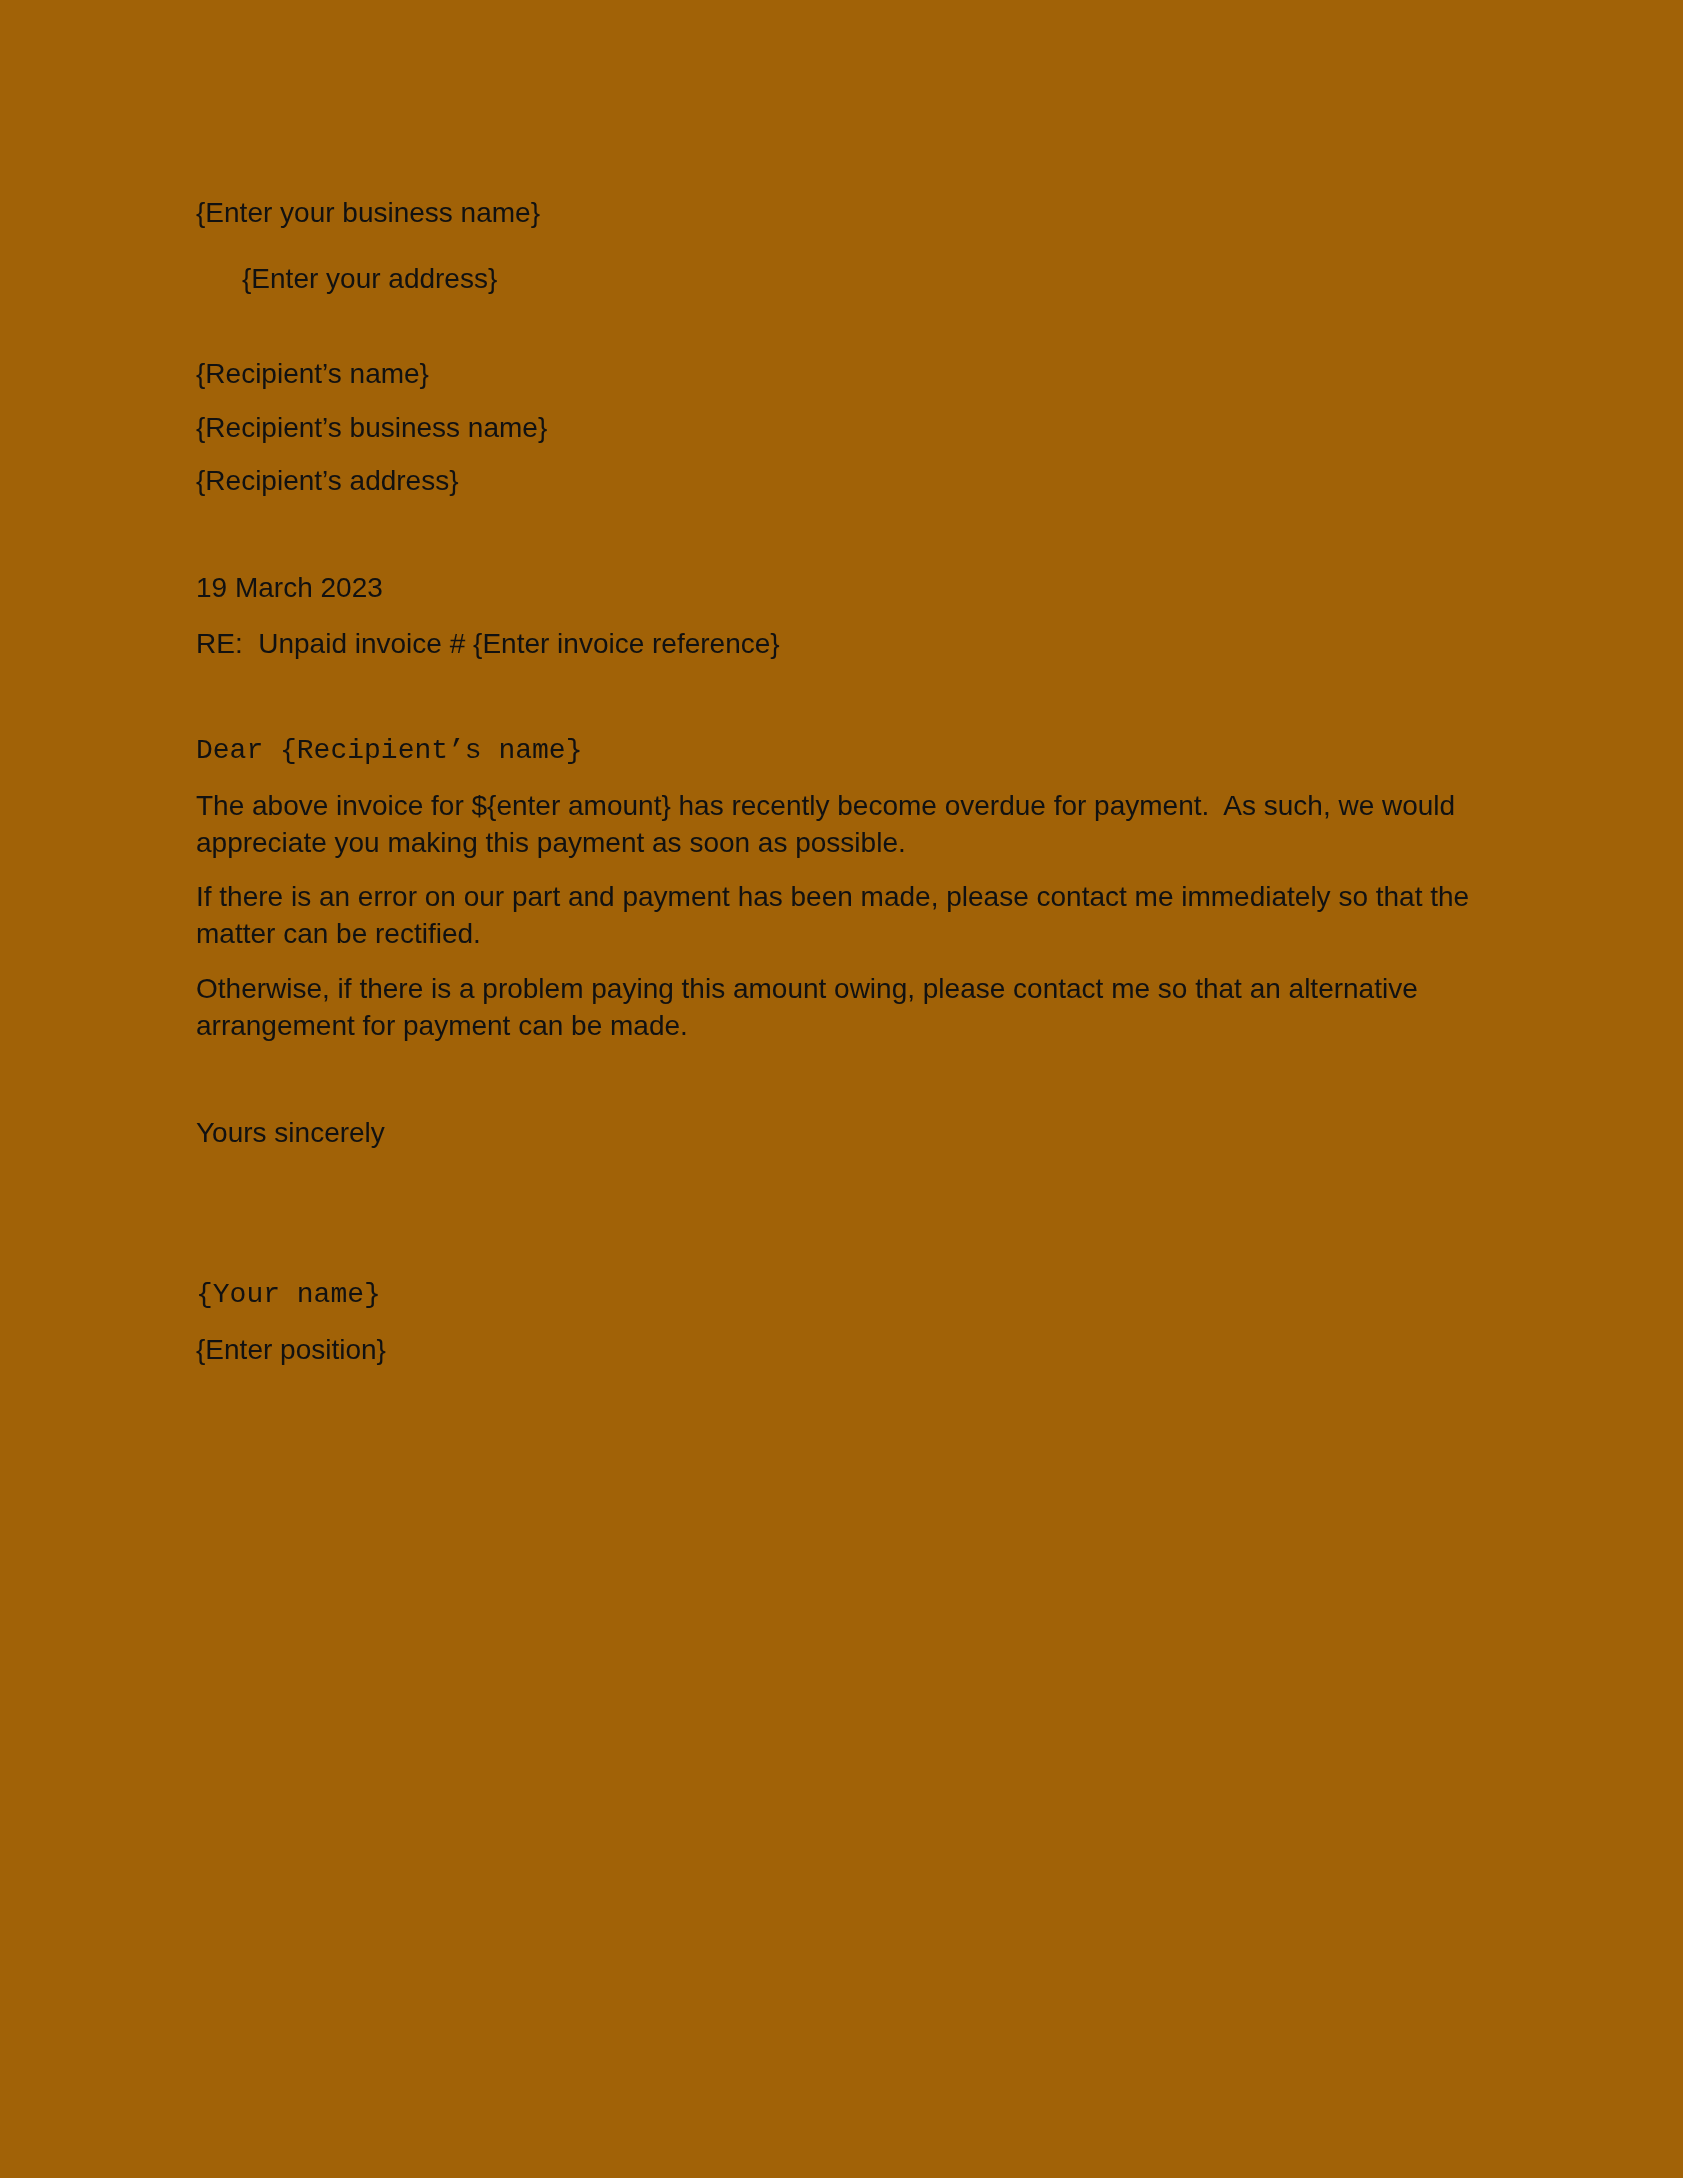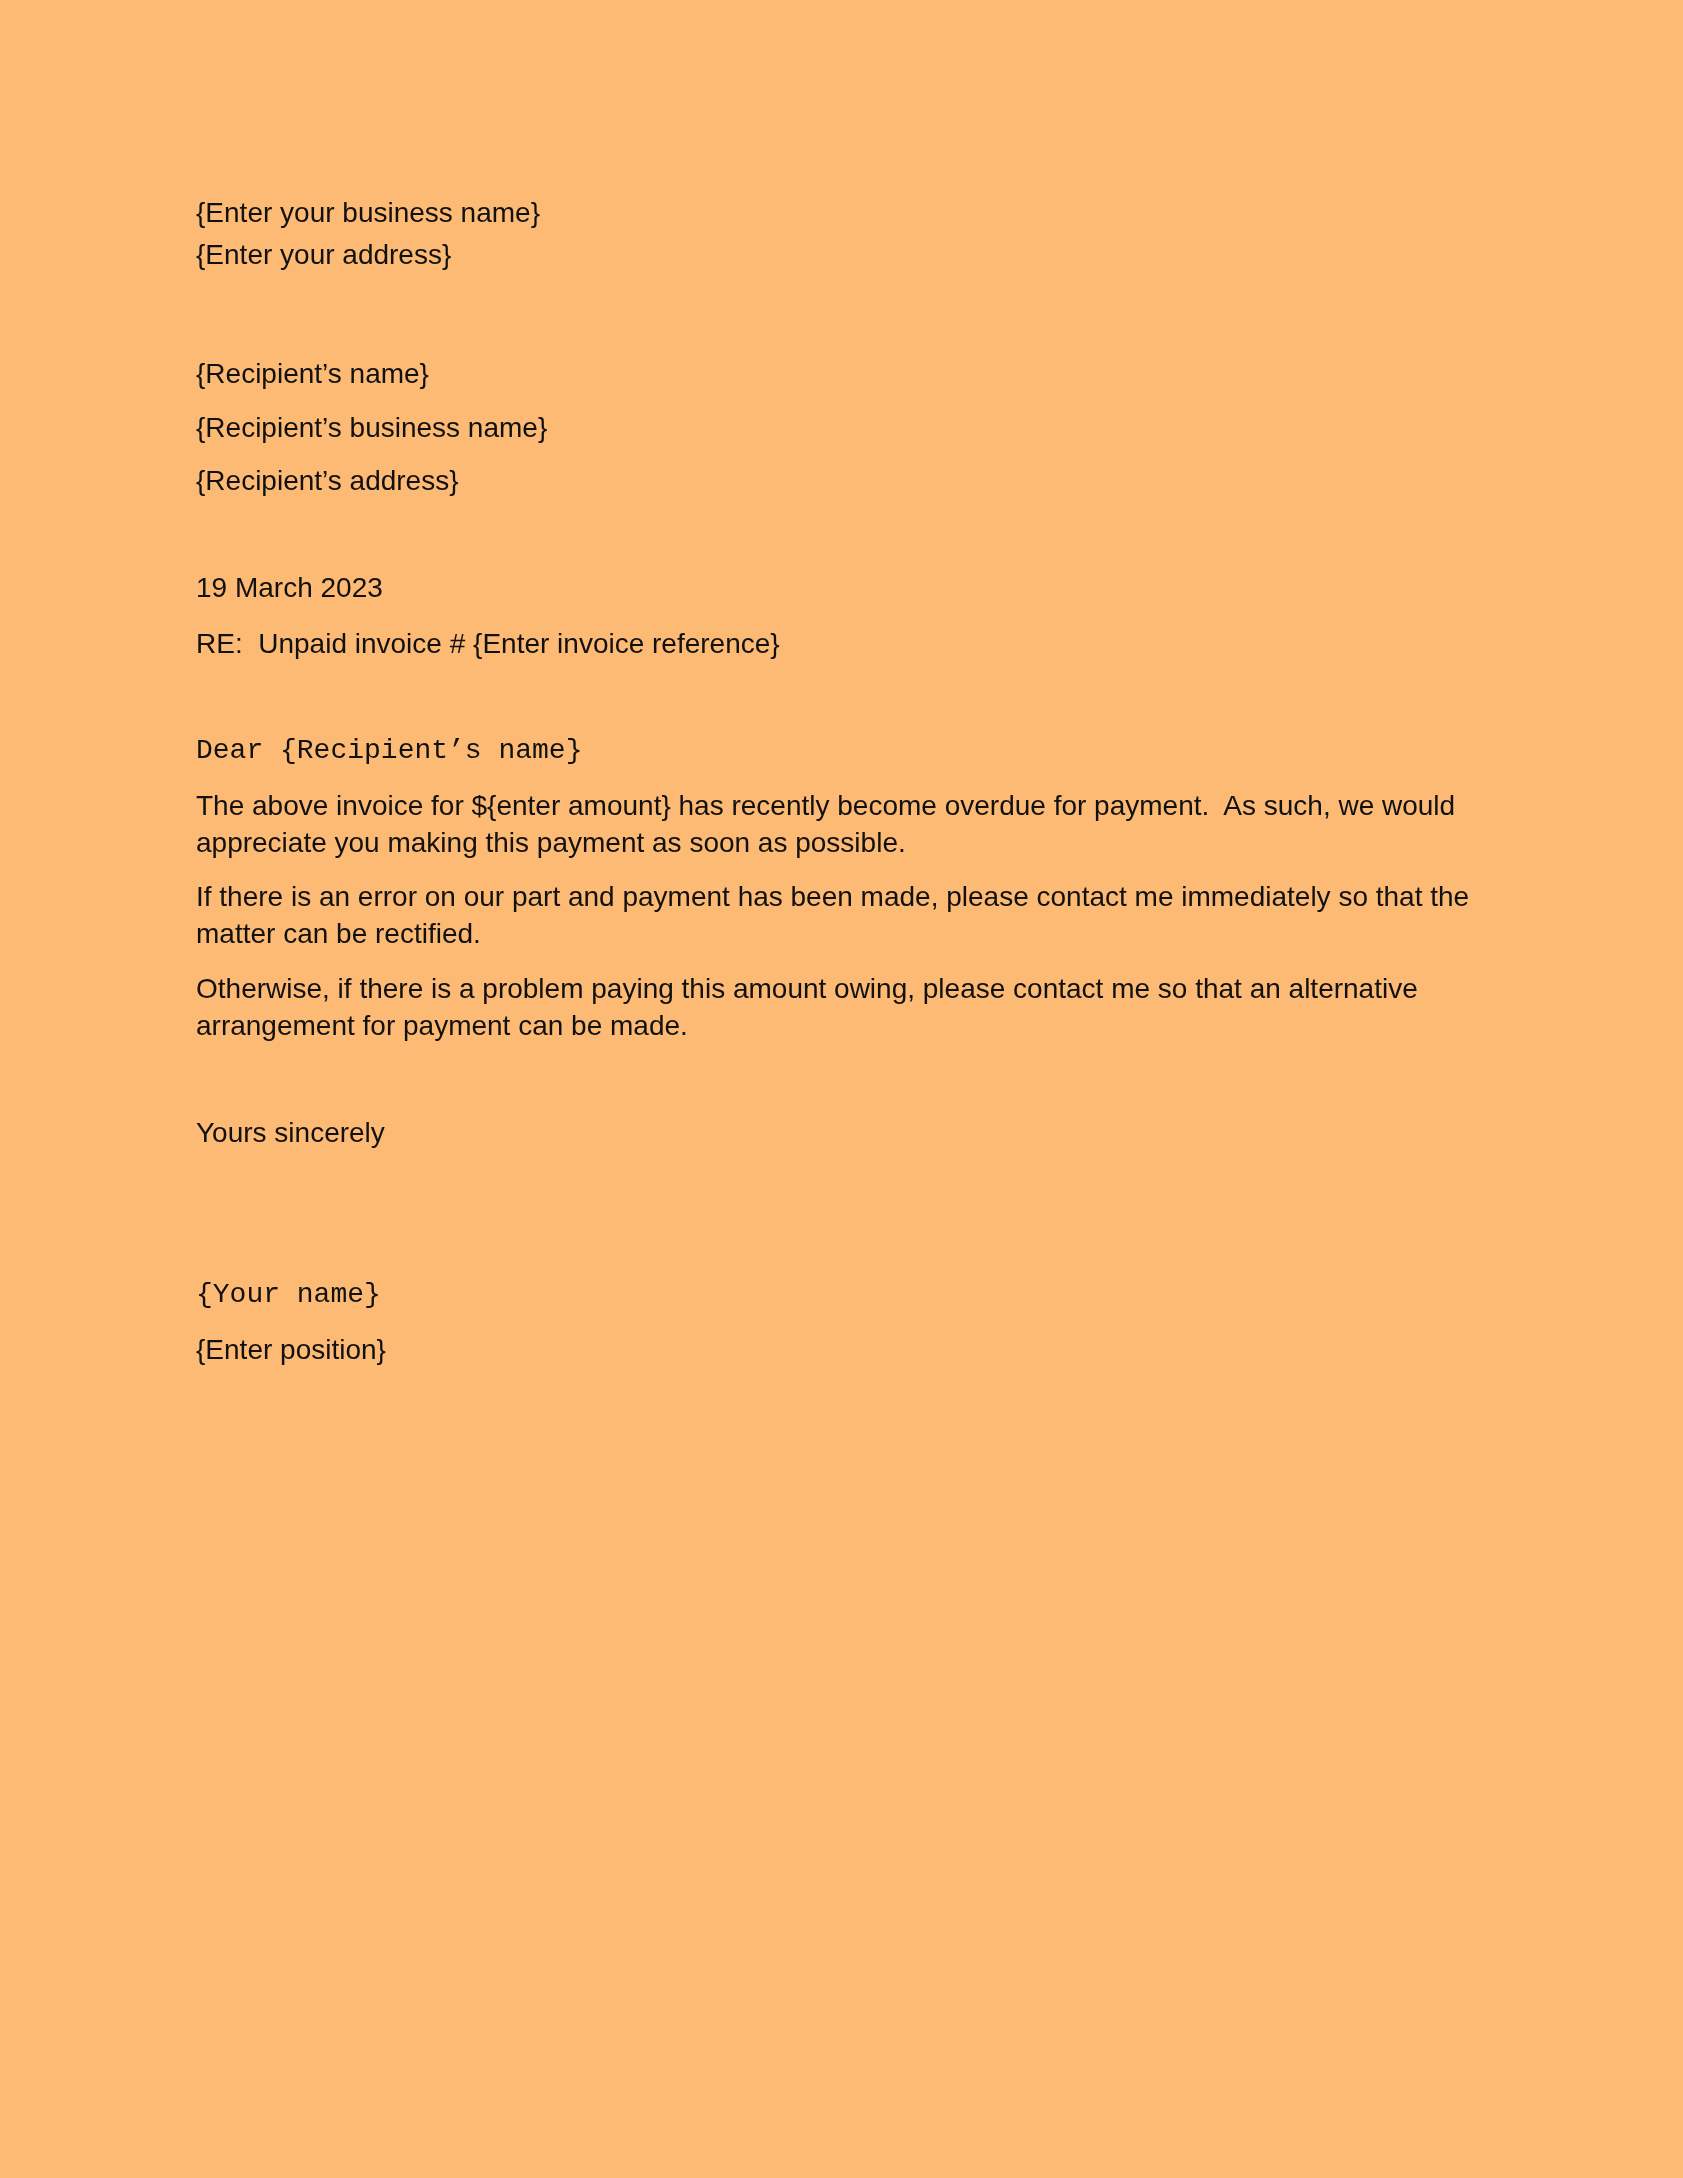--- a/index.html
+++ b/index.html
@@ -6,7 +6,7 @@
     body { width: 1683px; height: 2178px; position: relative; overflow: hidden; }
     .page {
       position: absolute; left: 0; top: 0; width: 1683px; height: 2178px;
-      background: #fdba74;
+      background: #a16207;
       font-family: "Liberation Sans", sans-serif;
       color: #111111;
       font-size: 28px;

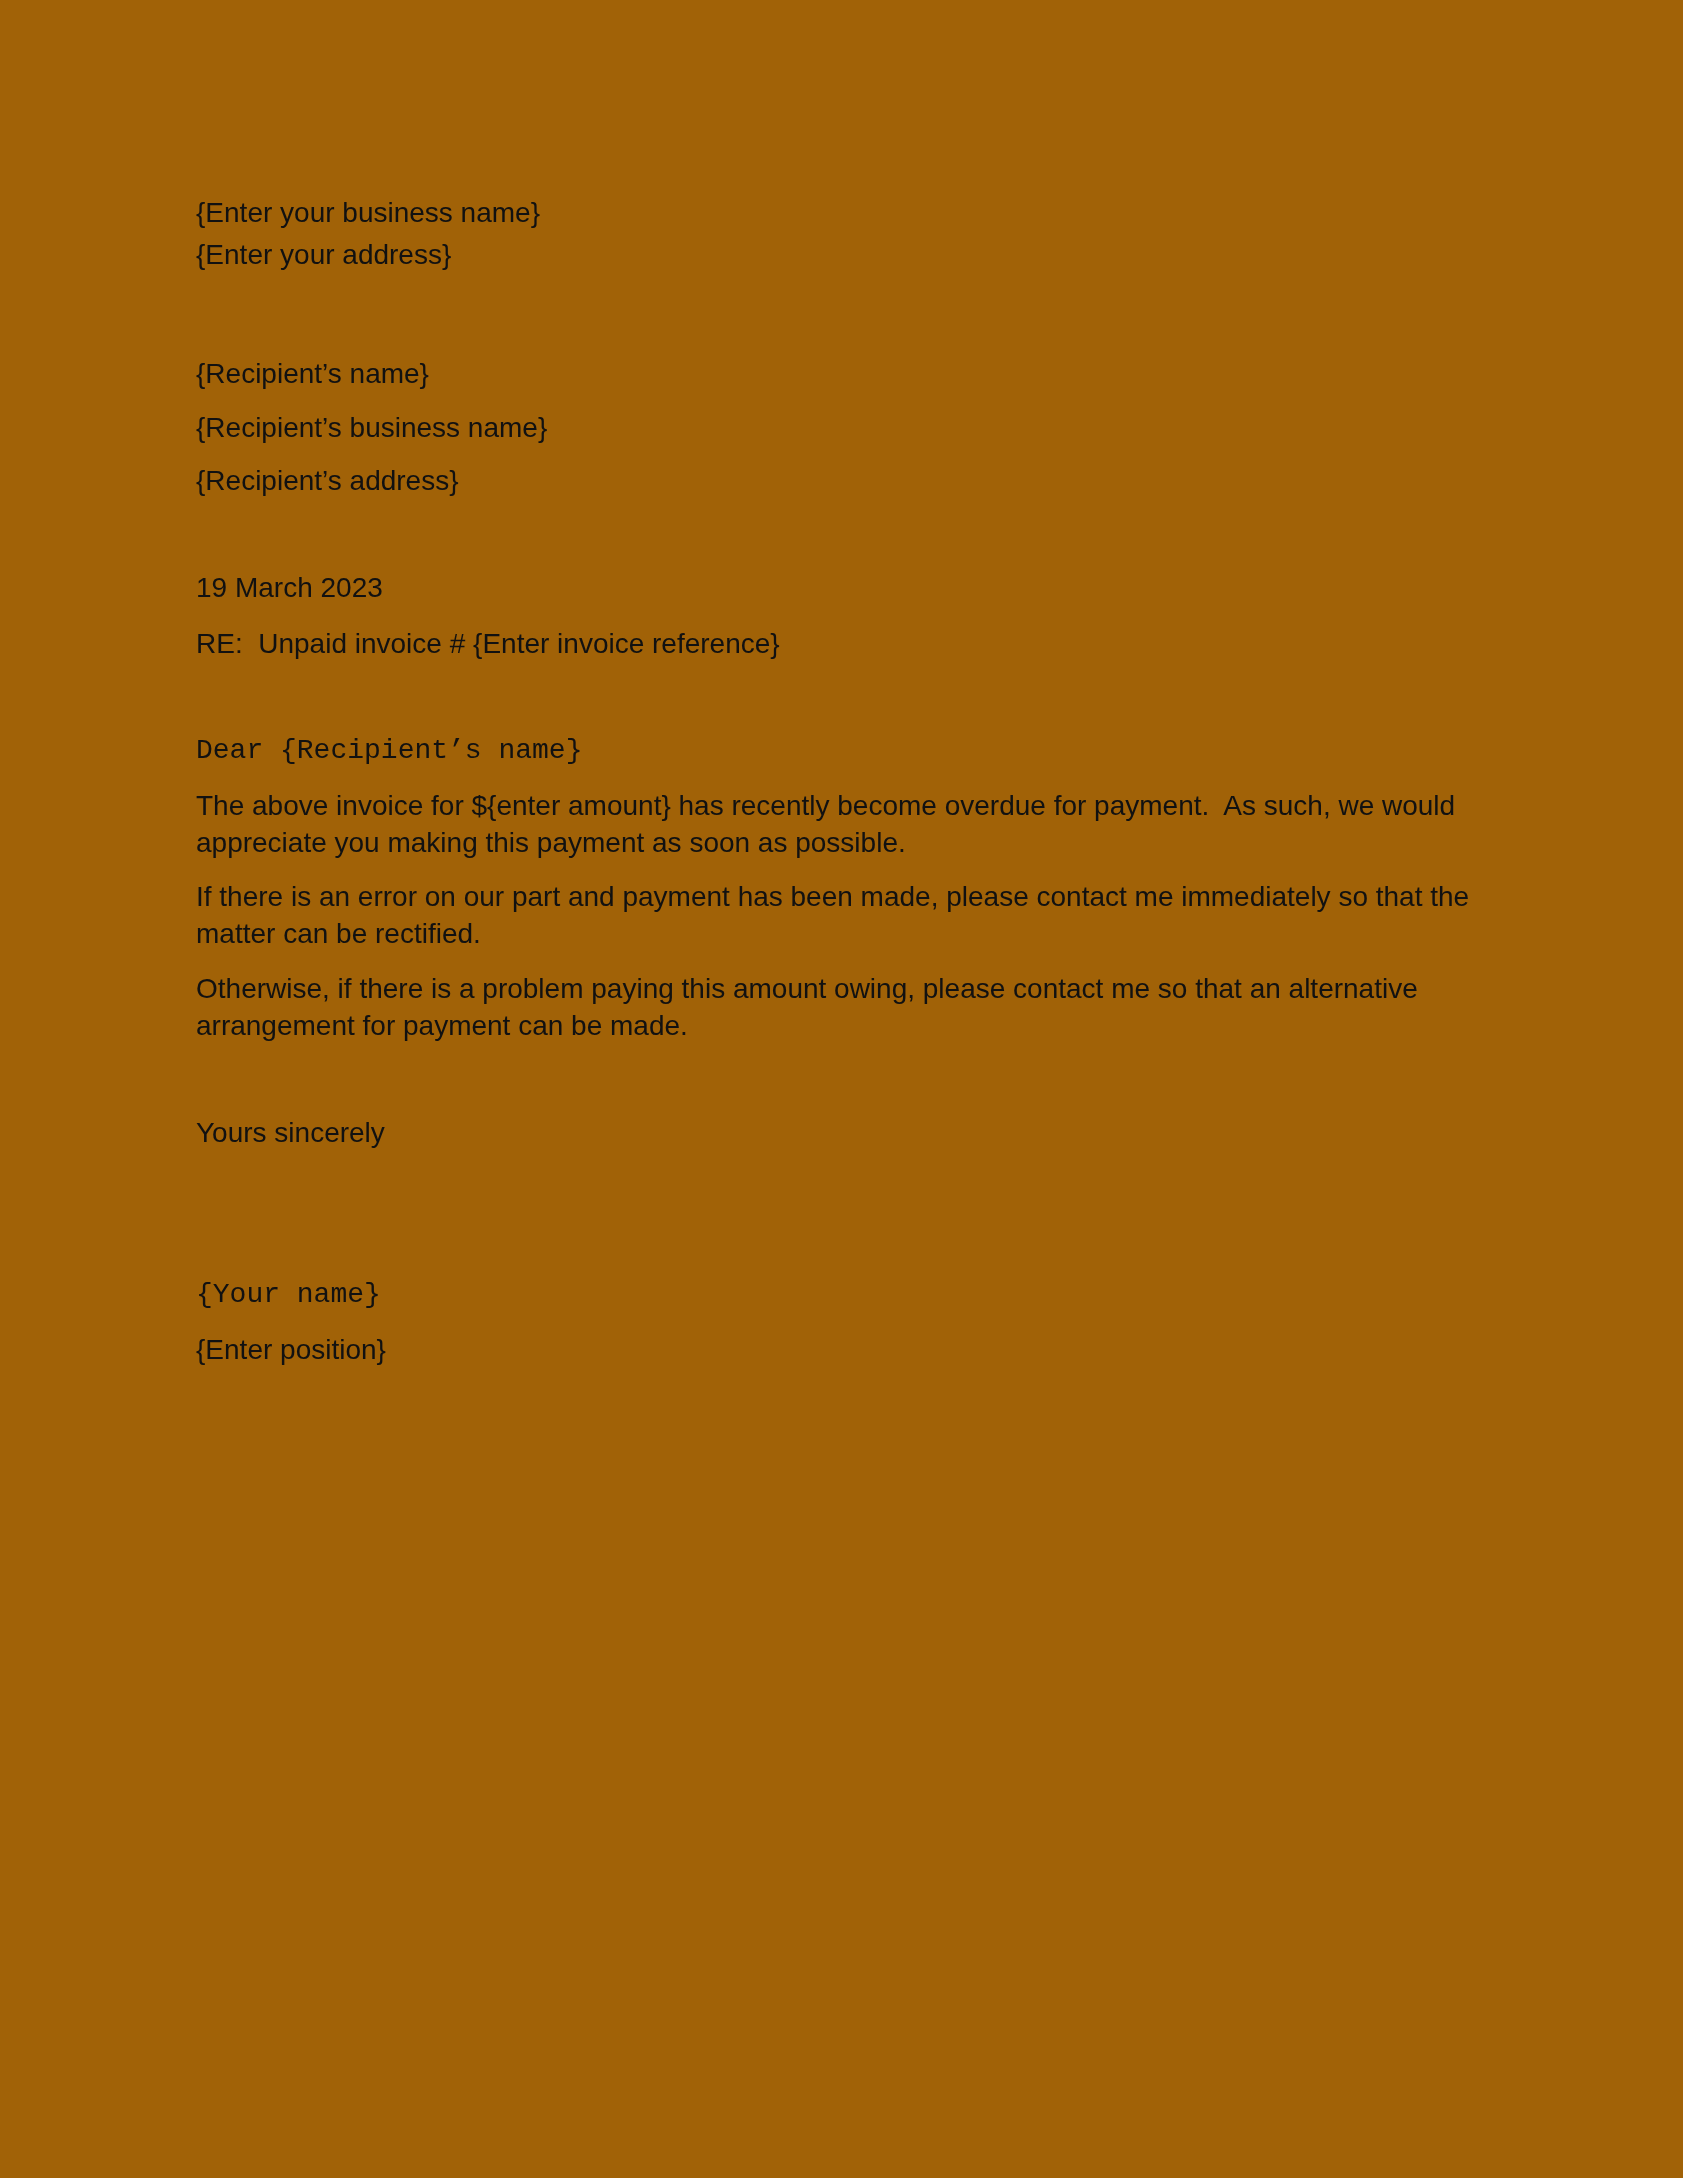--- a/index.html
+++ b/index.html
@@ -32,7 +32,7 @@
 <div class="page">
 
   <div class="line" style="top:194px;">{Enter your business name}</div>
-  <div class="line" style="top:236px;">{Enter your address}</div>
+  <div class="line" style="top:260px;margin-left:46px;">{Enter your address}</div>
 
   <div class="line" style="top:355px;">{Recipient’s name}</div>
   <div class="line" style="top:409px;">{Recipient’s business name}</div>

